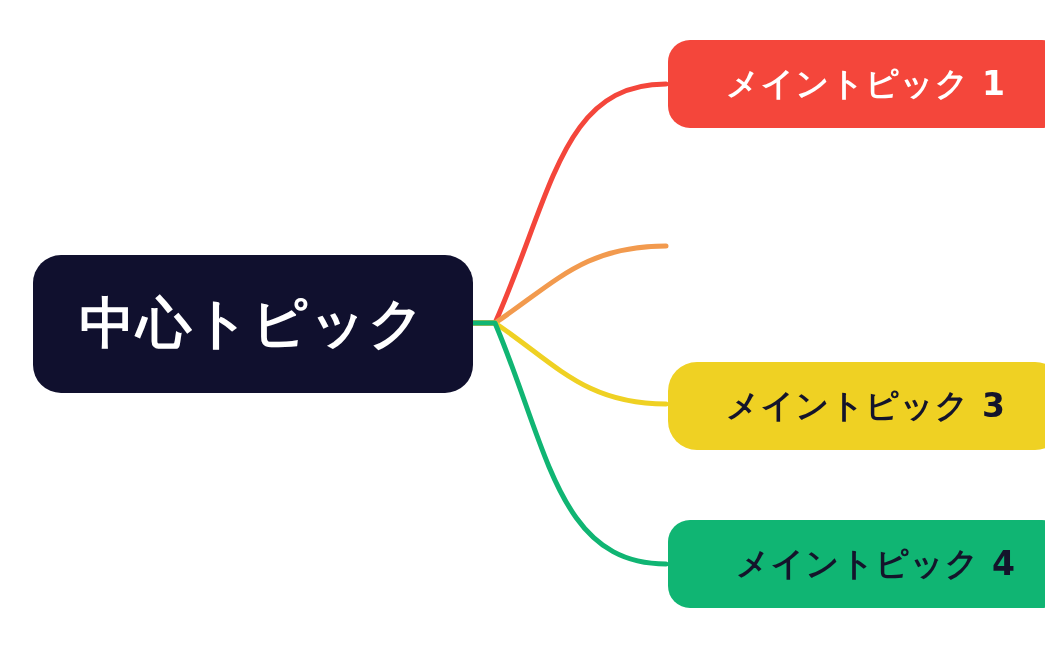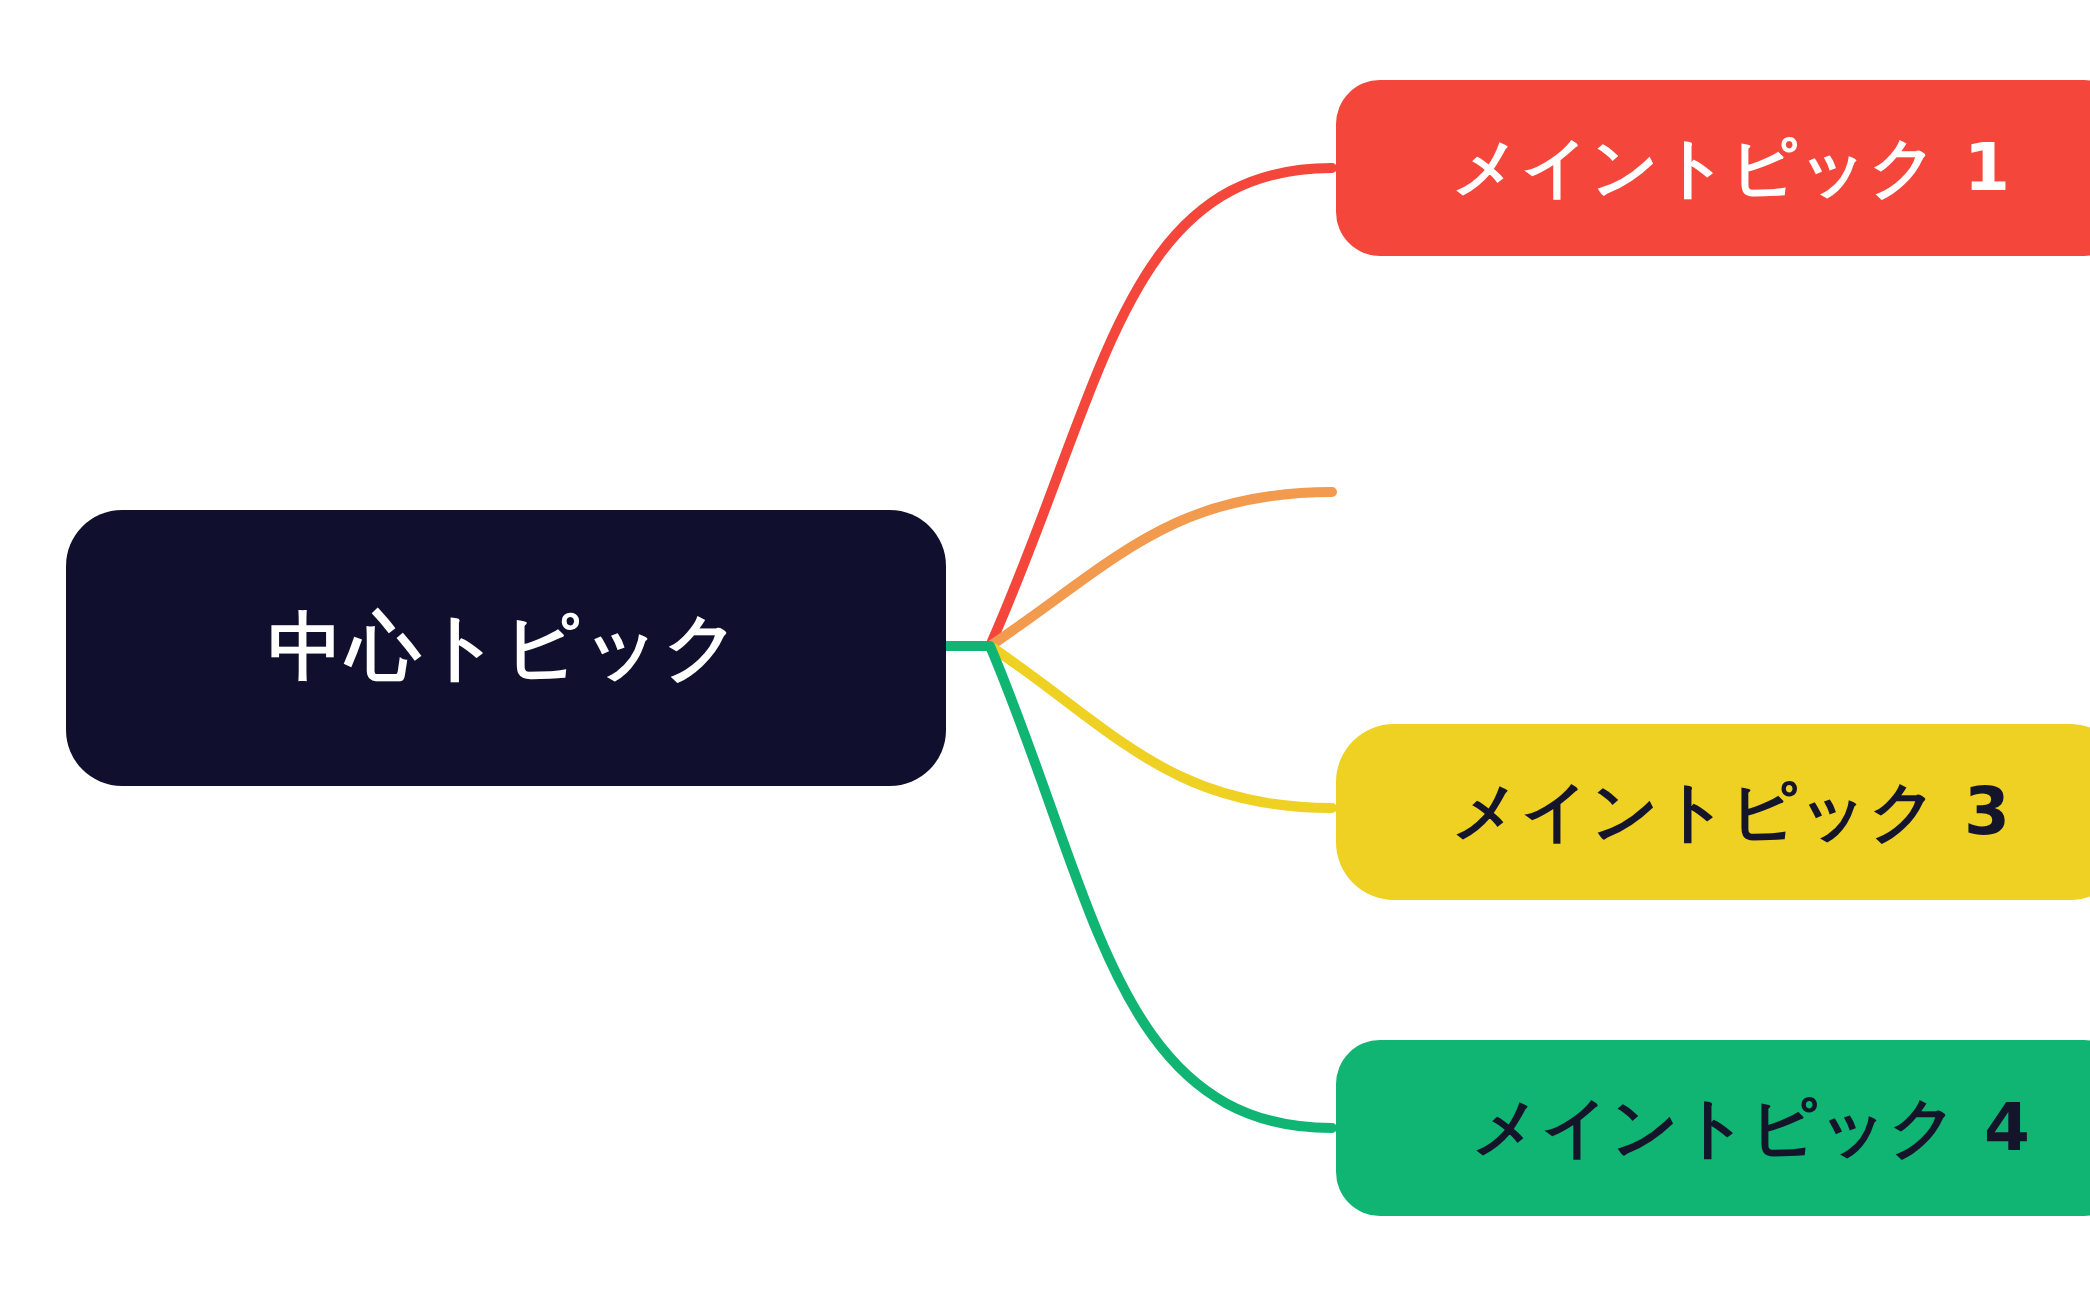--- a/index.html
+++ b/index.html
@@ -44,7 +44,7 @@
     width: 440px;
     height: 138px;
     border-radius: 28px;
-    font-size: 37px;
+    font-size: 55px;
     letter-spacing: 2px;
   }
   .node-branch {

